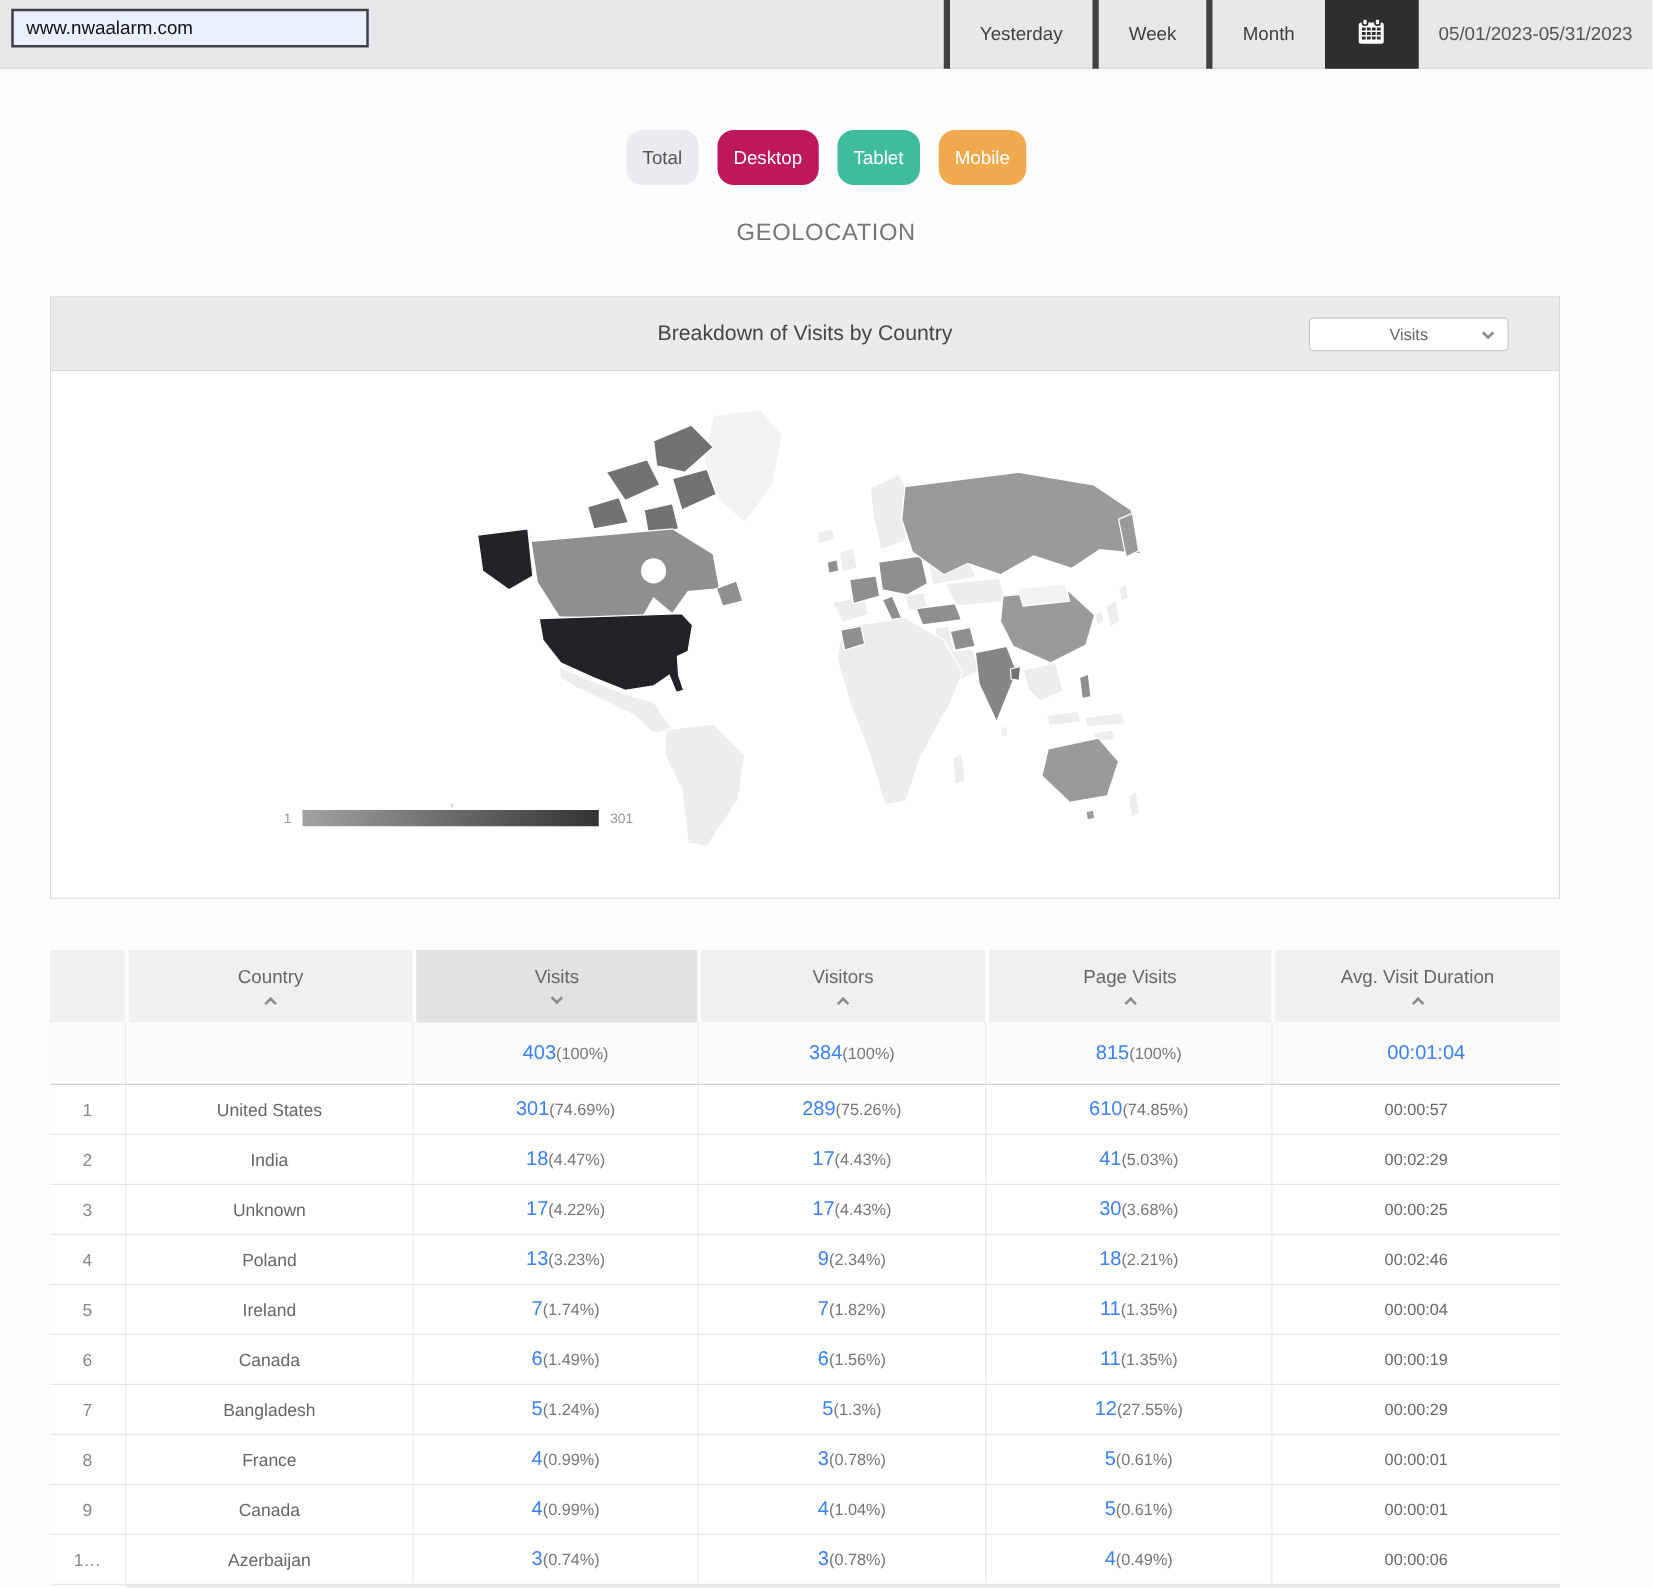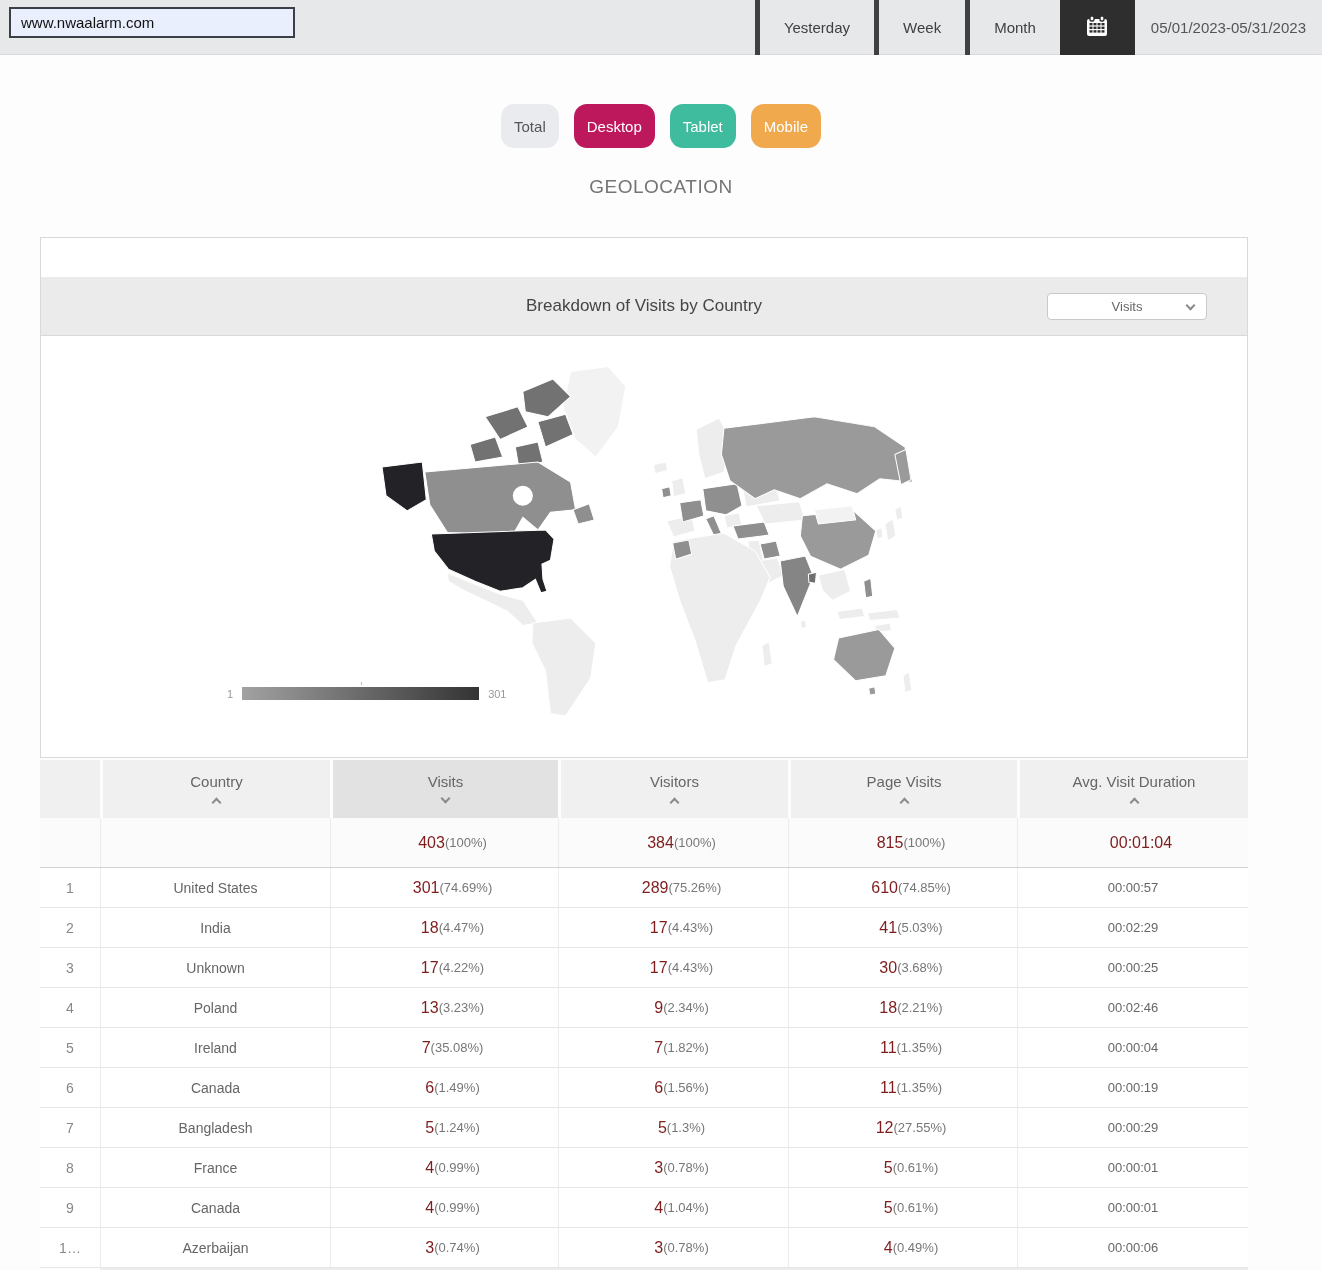--- a/index.html
+++ b/index.html
@@ -51,7 +51,7 @@
   .panel-header {
     height:59px; background:#ebebec; border-bottom:1px solid #d9d9d9;
     position:relative; display:flex; align-items:center; justify-content:center;
-    font-size:17px; color:#454545;margin-top:39px;
+    font-size:17px; color:#454545;
   }
   .dropdown {
     position:absolute; right:40px; top:16px; width:160px; height:27px;

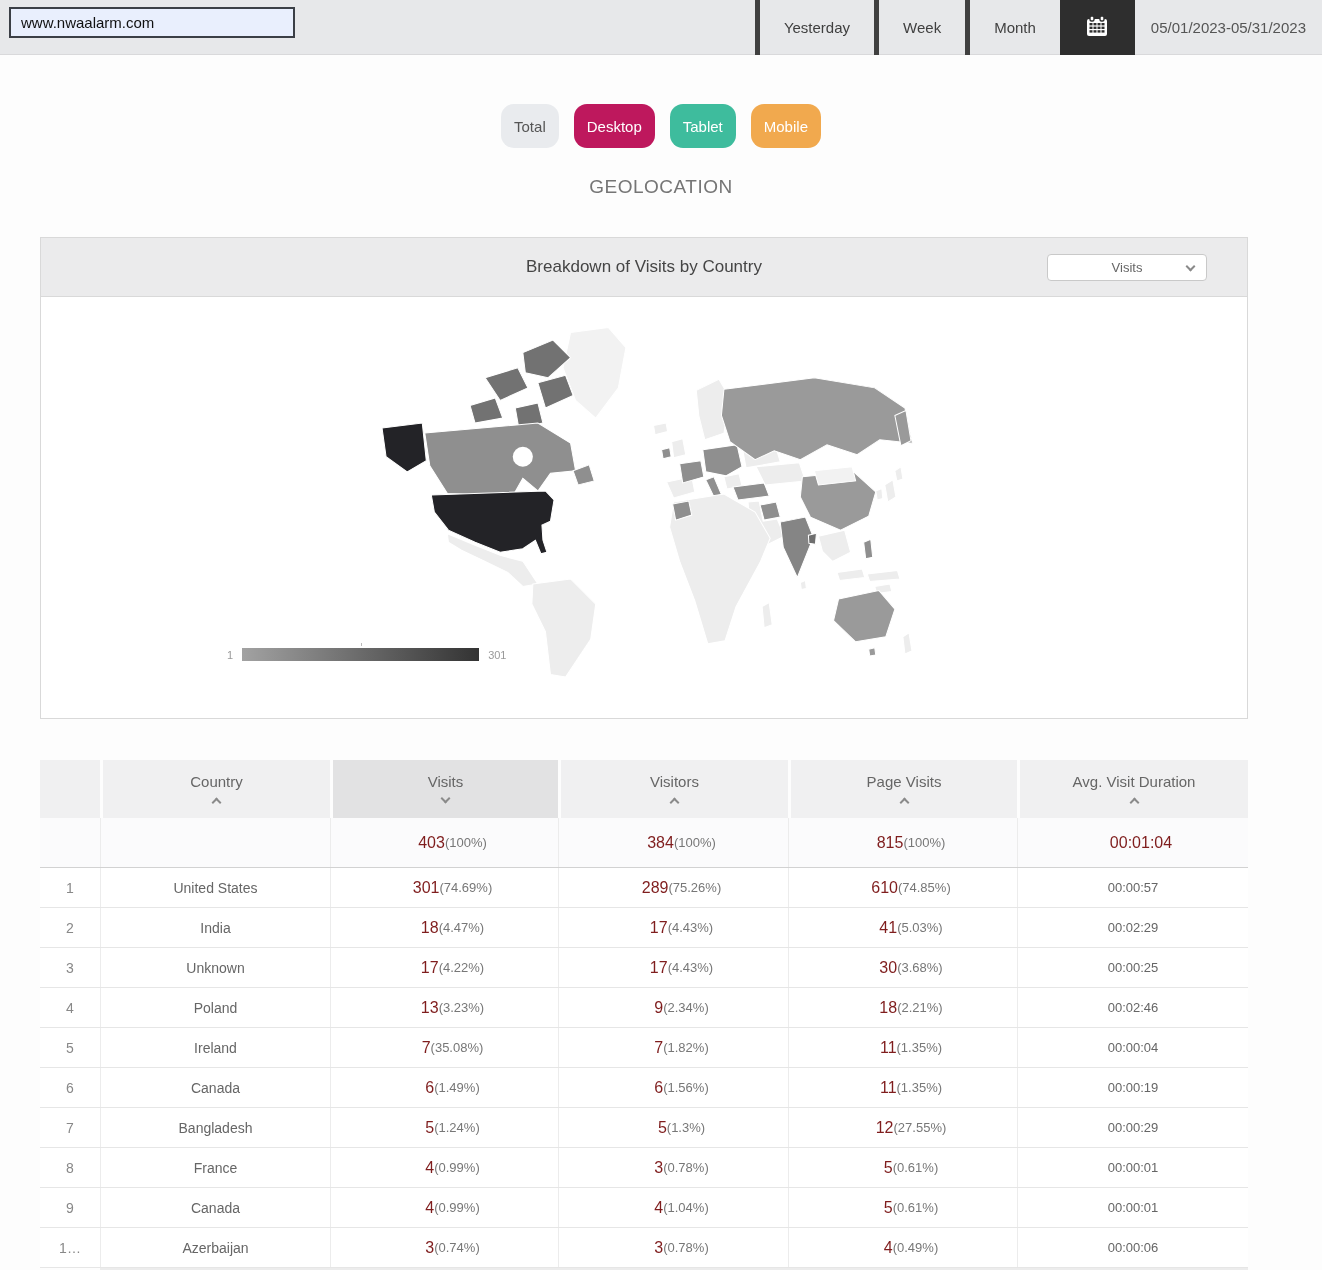--- a/index.html
+++ b/index.html
@@ -101,7 +101,7 @@
     border-left:1px solid #ececec; overflow:hidden;
   }
   .grid-row .cell:first-child { border-left:none; }
-  .big   { font-size:16px; color:#7f1d1d;margin-left:16px; }
+  .big   { font-size:16px; color:#3b82f6;margin-left:16px; }
   .small { font-size:13px; color:#777; }
   .rank    { font-size:14px; color:#888; }
   .country { font-size:14px; color:#666; }

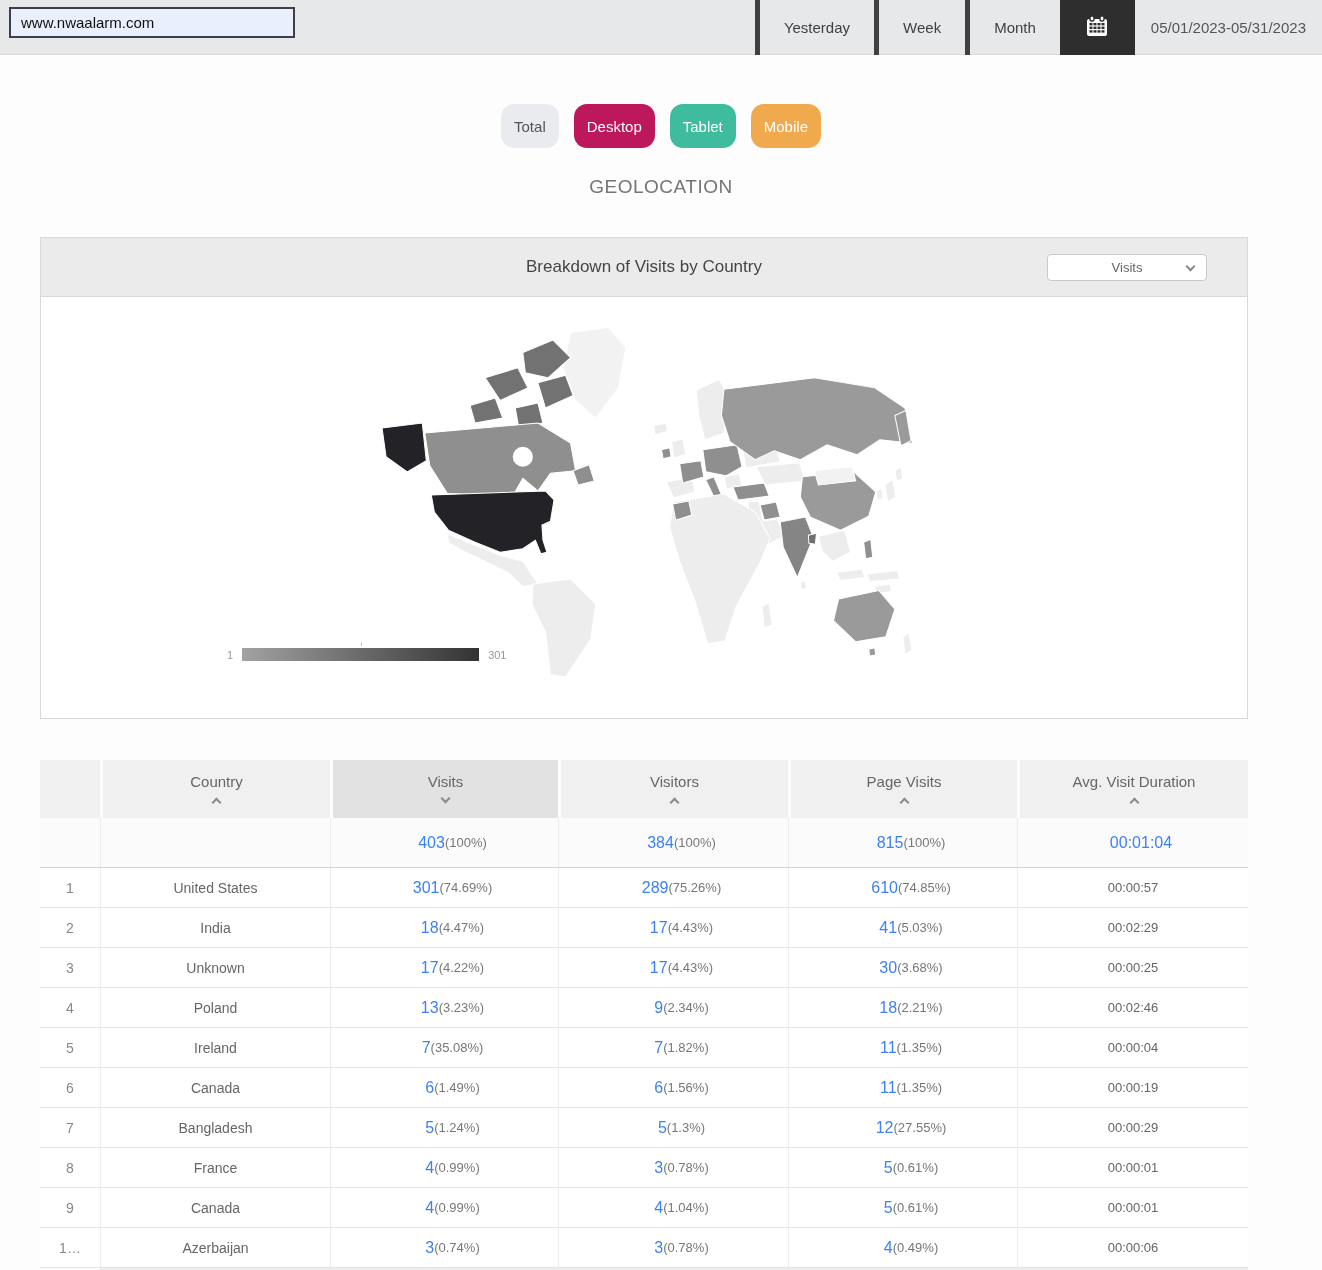--- a/index.html
+++ b/index.html
@@ -361,7 +361,7 @@
     <div class="cell country">Ireland</div>
     <div class="cell">
       <span class="big">7</span>
-          <span class="small">(35.08%)</span>
+          <span class="small">(1.74%)</span>
     </div>
     <div class="cell">
       <span class="big">7</span>

